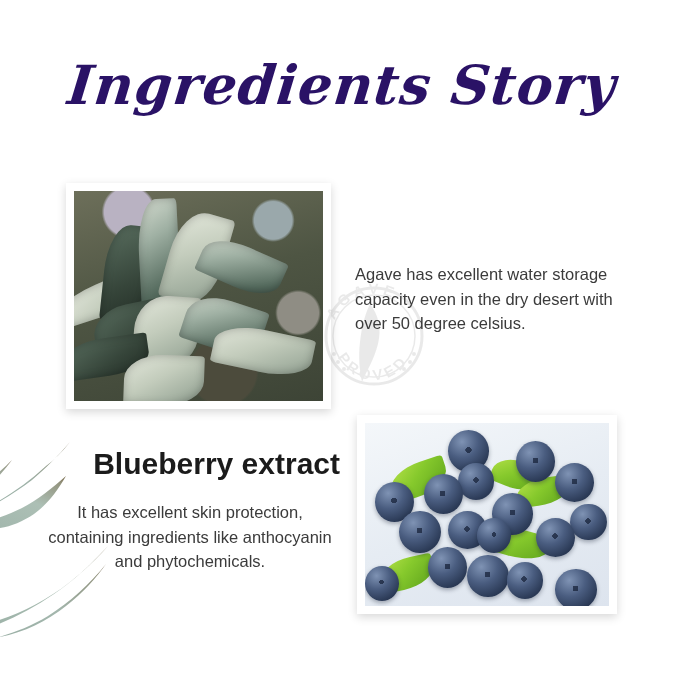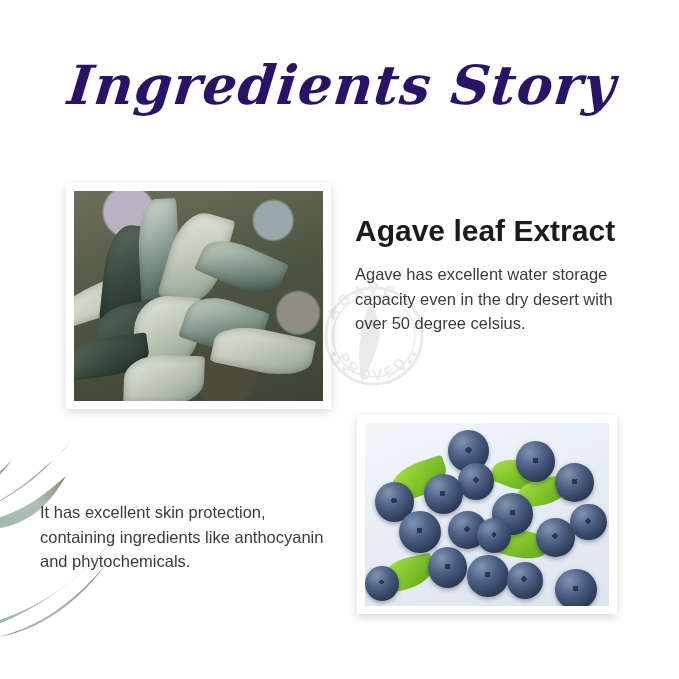--- a/index.html
+++ b/index.html
@@ -183,7 +183,6 @@
     </svg>
   </div>
 
-  <div class="heading" id="agave-heading">Agave leaf Extract</div>
   <div class="body-text" id="agave-body">Agave has excellent water storage capacity even in the dry desert with over 50 degree celsius.</div>
 
   <div id="deco-leaves">

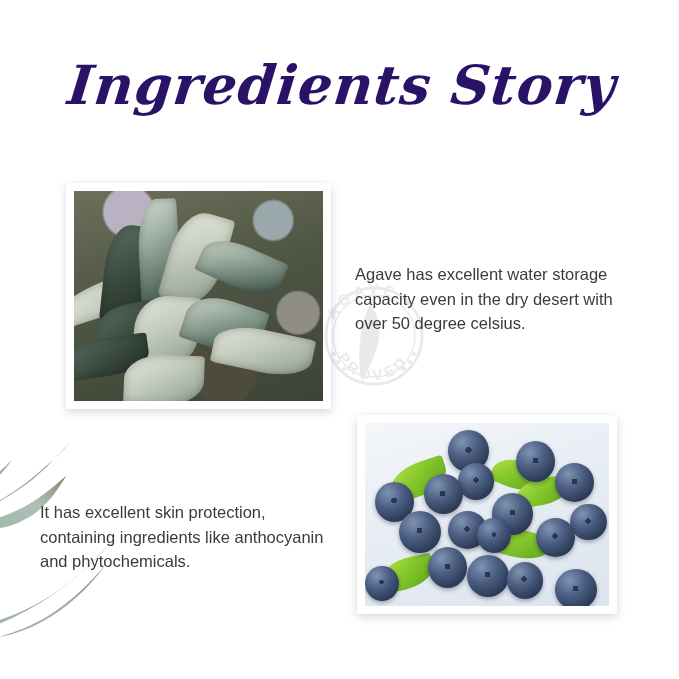--- a/index.html
+++ b/index.html
@@ -216,6 +216,7 @@
     </svg>
   </div>
 
+  <div class="heading" id="blueberry-heading">Blueberry extract</div>
   <div class="body-text" id="blueberry-body">It has excellent skin protection, containing ingredients like anthocyanin and phytochemicals.</div>
 
   <div class="photo-frame" id="blueberry-frame">

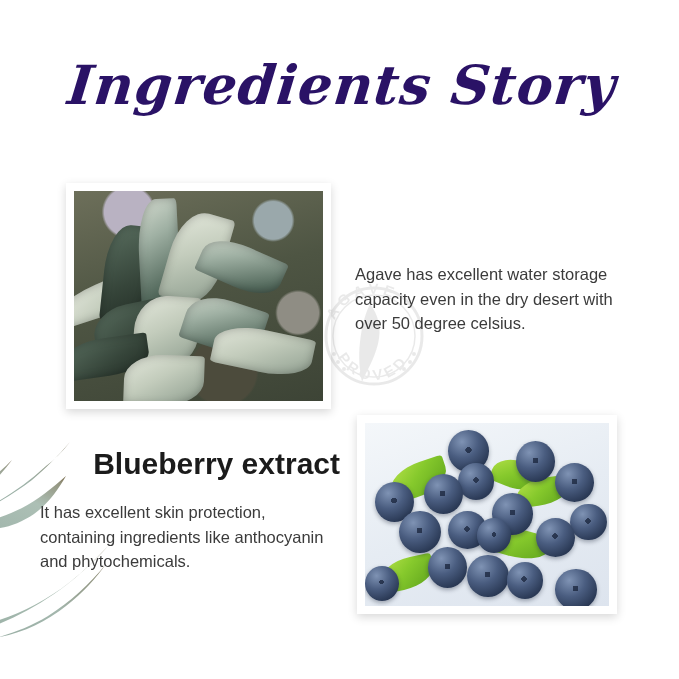--- a/index.html
+++ b/index.html
@@ -120,7 +120,7 @@
   #agave-body    { left: 355px; top: 262px; width: 280px; text-align: left; }
 
   #blueberry-heading { left: 40px; top: 447px; width: 300px; text-align: right; }
-  #blueberry-body    { left: 40px; top: 500px; width: 300px; text-align: left; }
+  #blueberry-body    { left: 40px; top: 500px; width: 300px; text-align: center; }
 
   #footnote {
     position: absolute;

